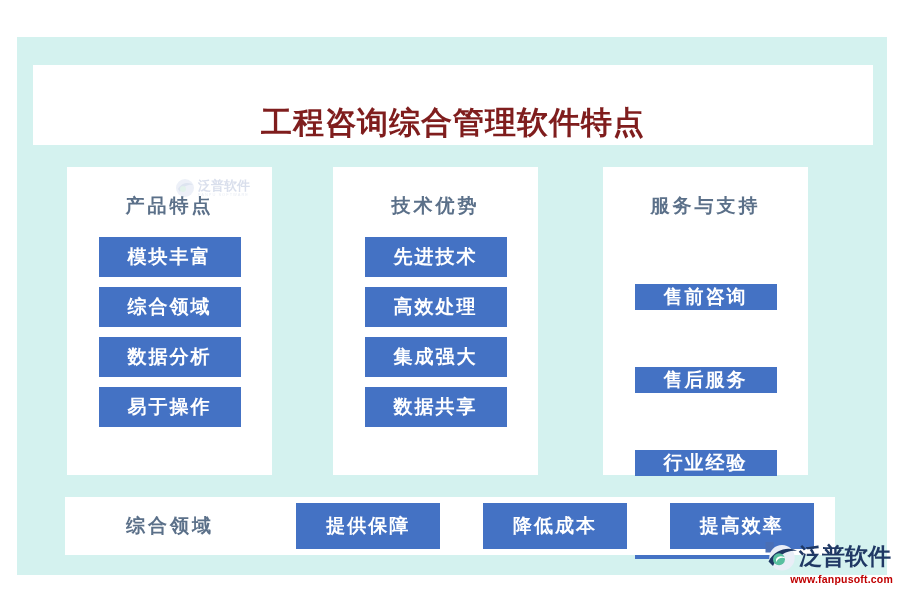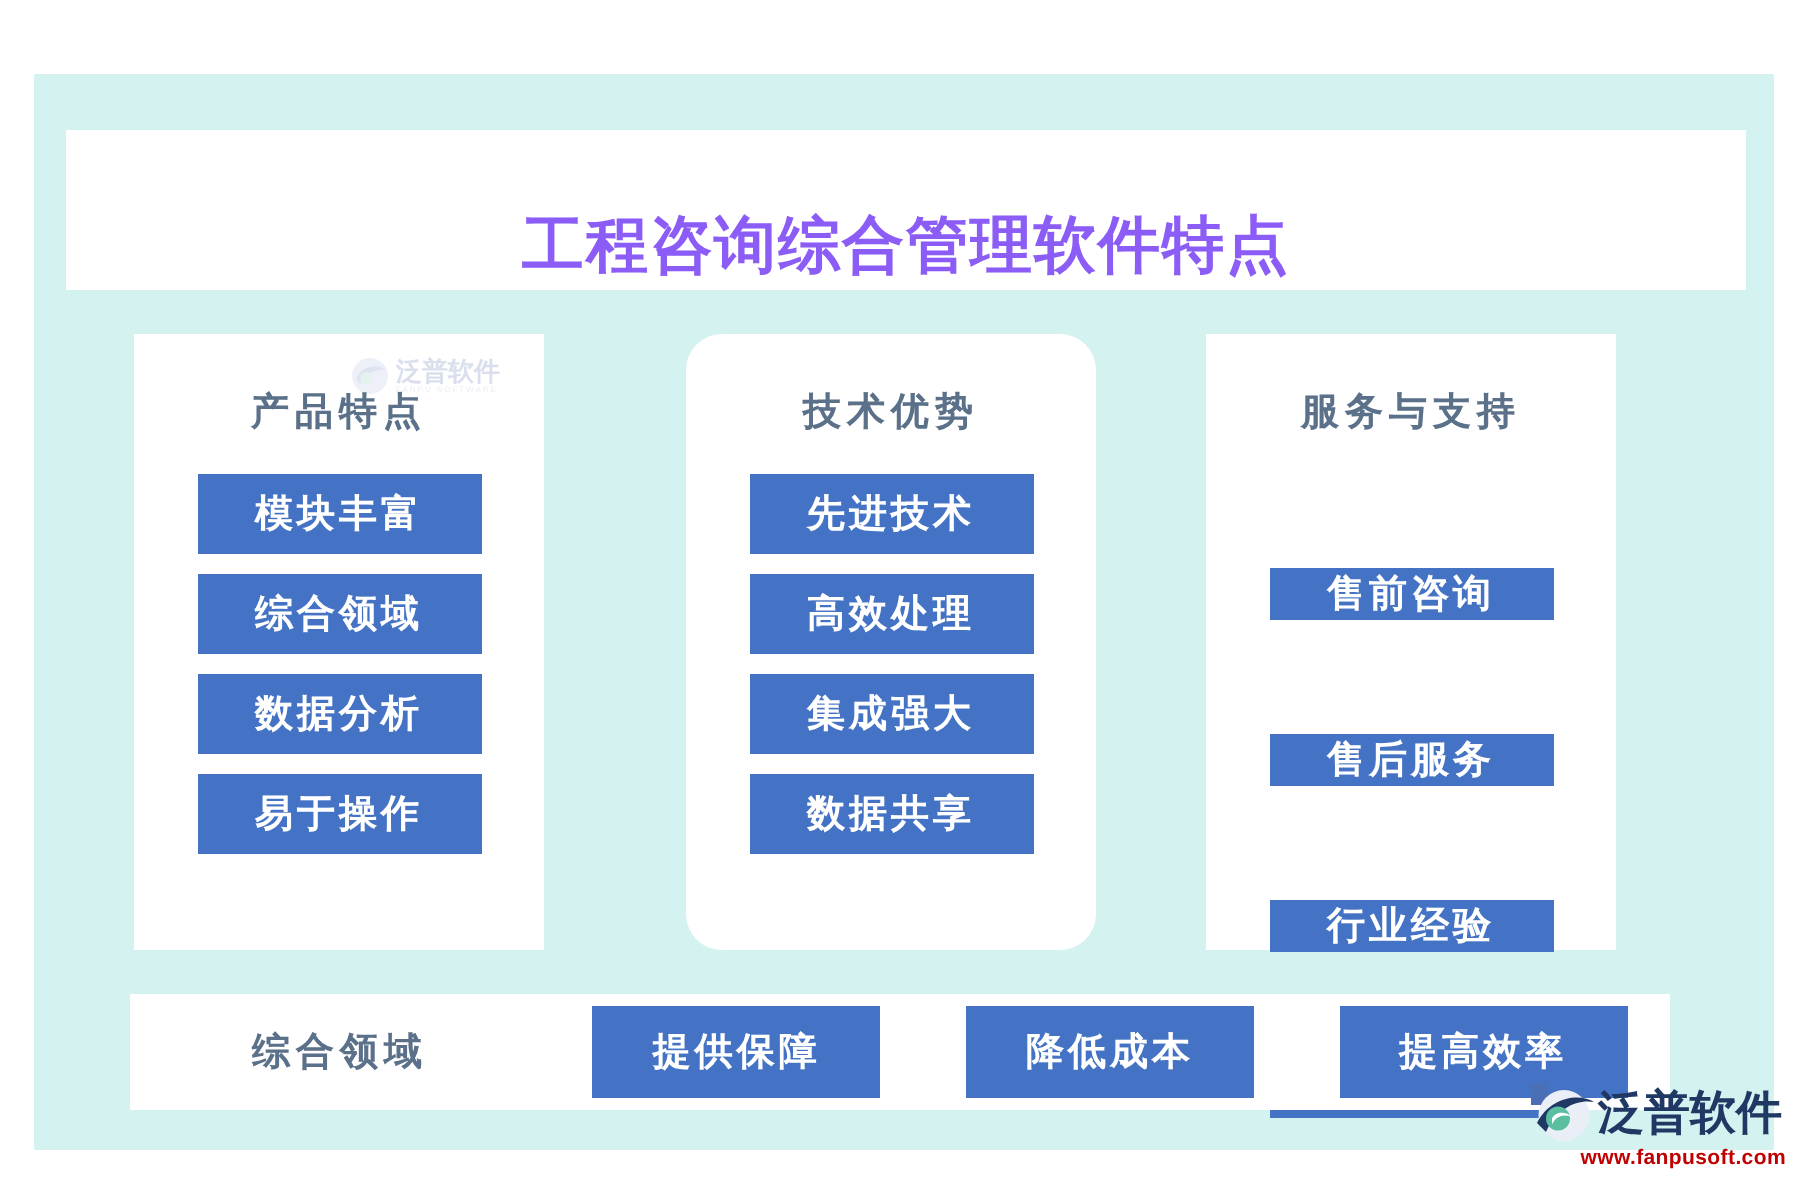--- a/index.html
+++ b/index.html
@@ -40,7 +40,7 @@
   .title-text {
     font-size: 31px;
     font-weight: bold;
-    color: #8b5cf6;
+    color: #7f1d1d;
     letter-spacing: 1px;
     white-space: nowrap;
     margin-top: 36px;

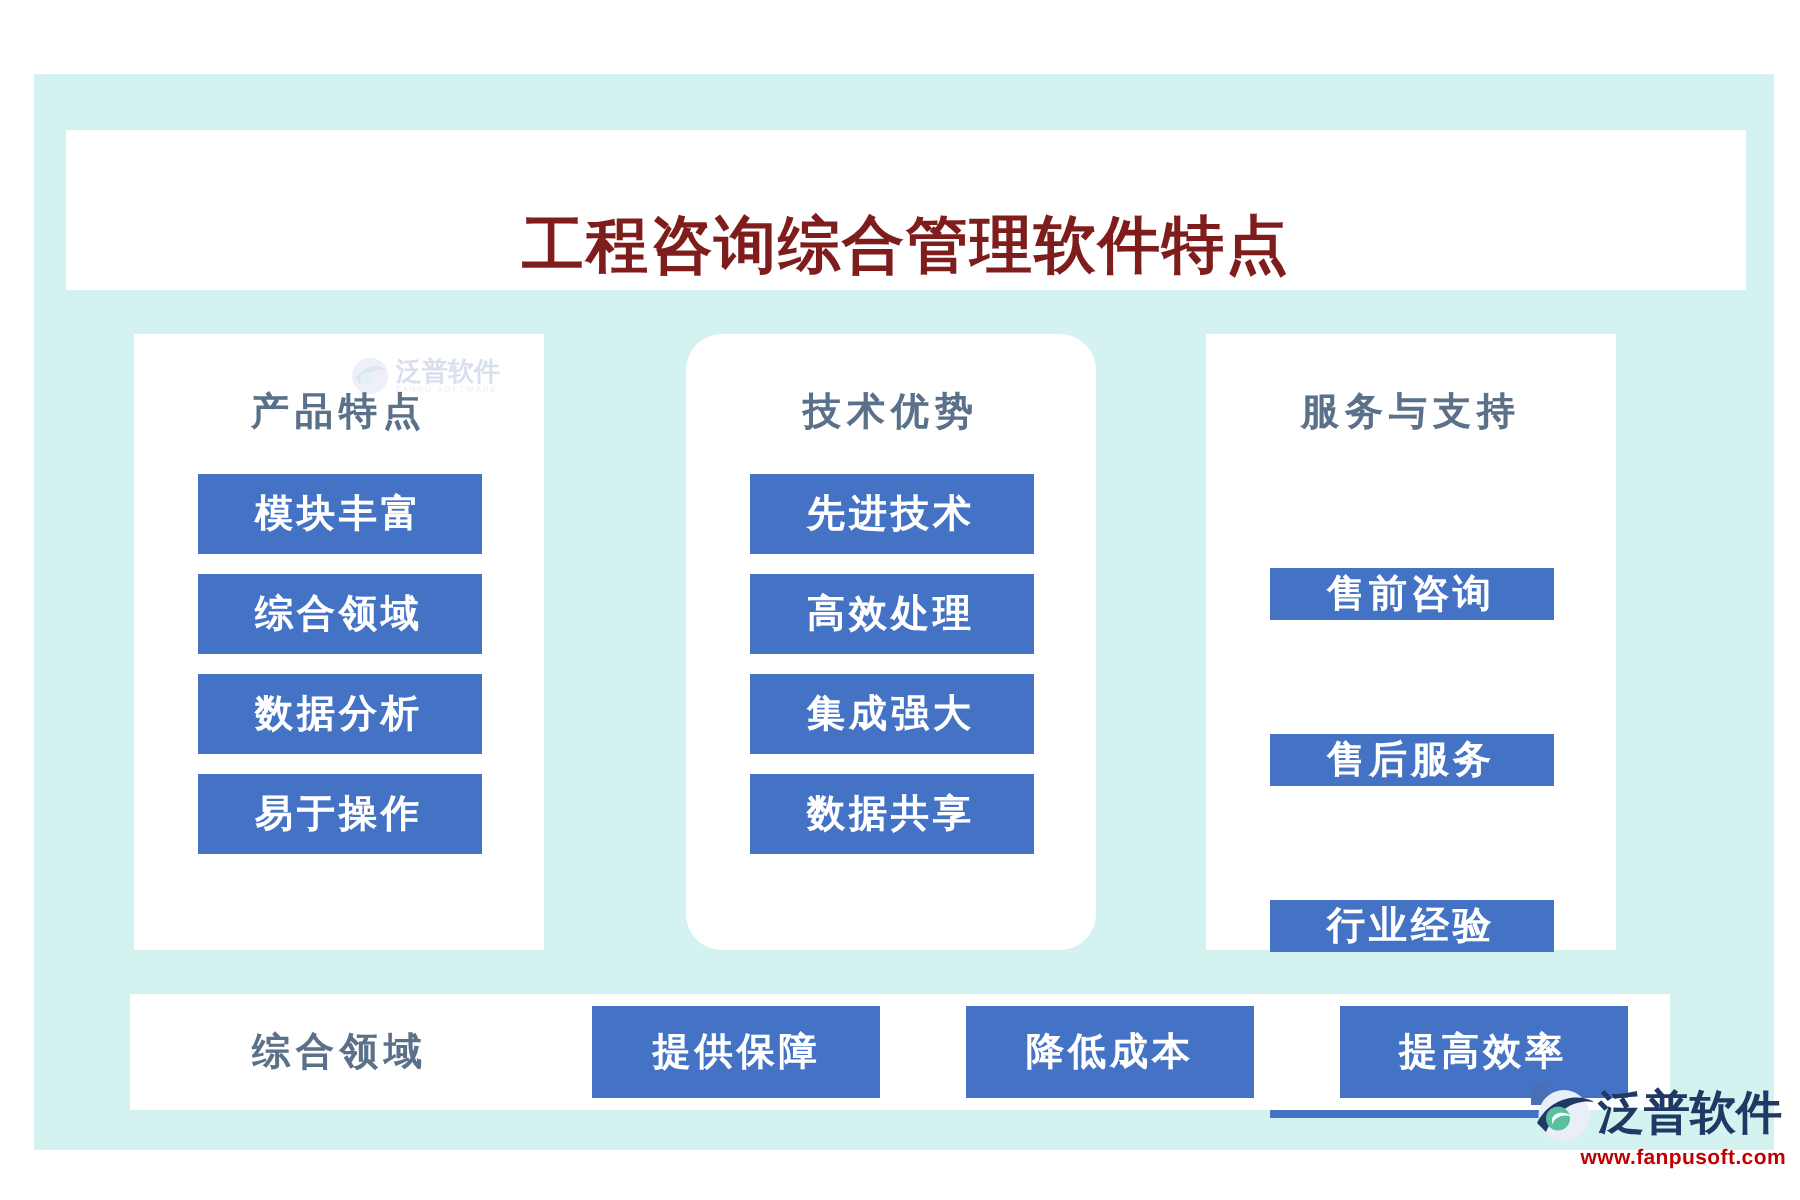--- a/index.html
+++ b/index.html
@@ -65,7 +65,7 @@
     align-items: center;
   }
   .column.c1 { left: 0px; }
-  .column.c2 { left: 276px; border-radius: 18px; }
+  .column.c2 { left: 266px; }
   .column.c3 { left: 536px; gap: 47px; }
 
   .col-header {

